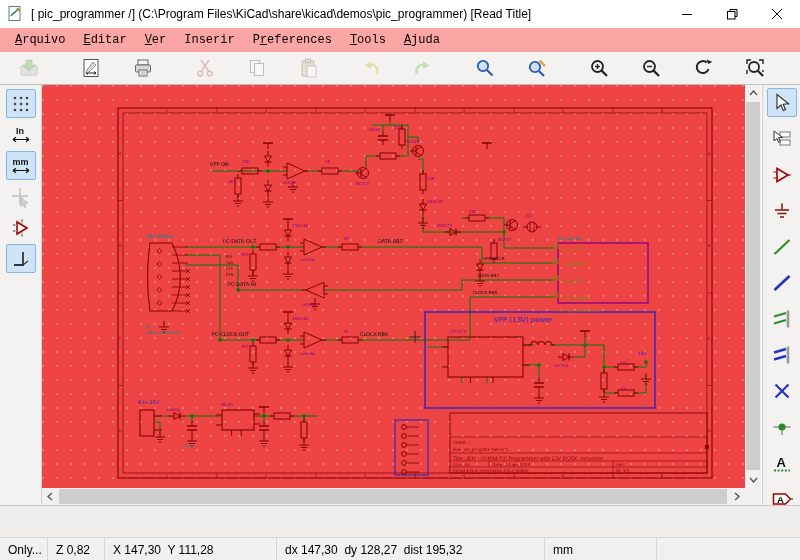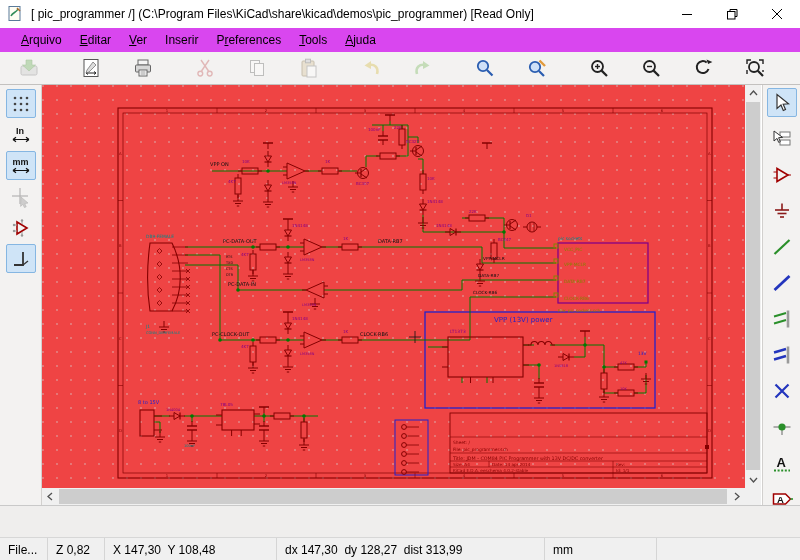--- a/index.html
+++ b/index.html
@@ -60,7 +60,7 @@
       <path d="M4 11c2-4 5-3 7-7" stroke="#2e8b57" stroke-width="1.6" fill="none"></path>
       <path d="M10 3l3 3" stroke="#b06a2a" stroke-width="1.4"></path>
     </svg>
-    <span class="title-text">[ pic_programmer /] (C:\Program Files\KiCad\share\kicad\demos\pic_programmer) [Read Only]</span>
+    <span class="title-text">[ pic_programmer /] (C:\Program Files\KiCad\share\kicad\demos\pic_programmer) [Read Title]</span>
     <div class="win-controls">
       <div class="win-btn">
         <svg width="11" height="11" viewBox="0 0 11 11">

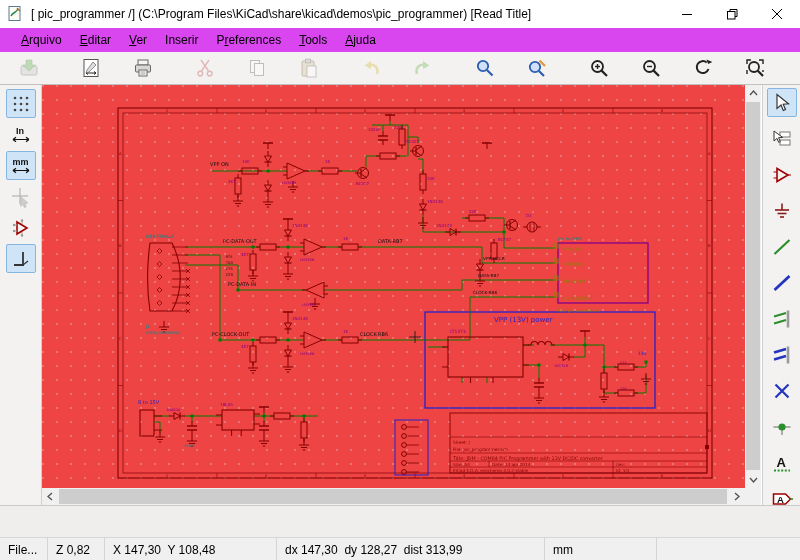--- a/index.html
+++ b/index.html
@@ -12,8 +12,8 @@
   .title-text{font-size:12px;color:#000;margin-left:6px;white-space:nowrap;}
   .win-controls{margin-left:auto;display:flex;height:100%;}
   .win-btn{width:45px;height:100%;display:flex;align-items:center;justify-content:center;}
-  .menubar{position:absolute;top:28px;left:0;right:0;height:24px;background:#d946ef;
-    display:flex;align-items:center;padding-left:12px;font-size:12px;color:#000;}
+  .menubar{position:absolute;top:28px;left:0;right:0;height:24px;background:#fca5a5;
+    display:flex;align-items:center;padding-left:6px;font-size:12px;color:#000;font-family:Liberation Mono, monospace;}
   .menu-item{padding:3px 9px;}
   .toolbar{position:absolute;top:52px;left:0;right:0;height:32px;background:#f3f2f1;
     border-bottom:1px solid #c3c1bf;display:flex;align-items:center;padding-left:3px;}

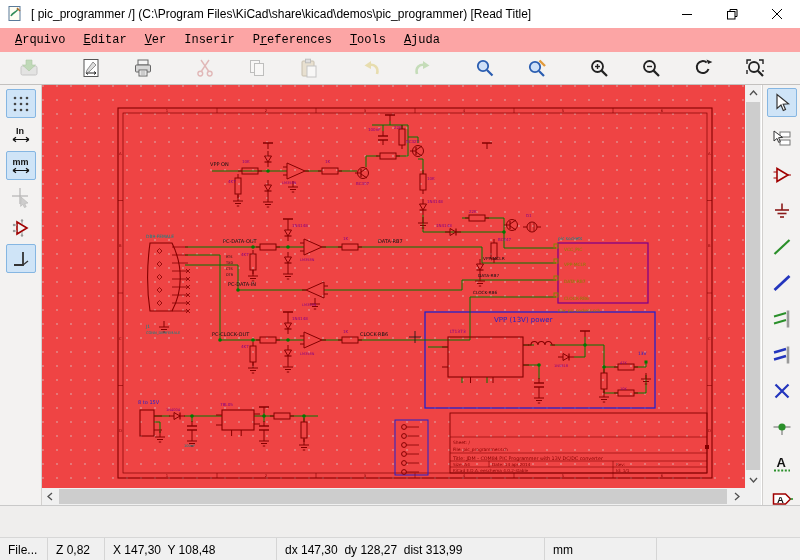--- a/index.html
+++ b/index.html
@@ -1104,7 +1104,7 @@
   <div class="gap"></div>
 
   <div class="statusbar">
-    <div class="scell c0">File...</div>
+    <div class="scell c0">Only...</div>
     <div class="scell c1">Z 0,82</div>
     <div class="scell c2">X 147,30  Y 108,48</div>
     <div class="scell c3">dx 147,30  dy 128,27  dist 313,99</div>

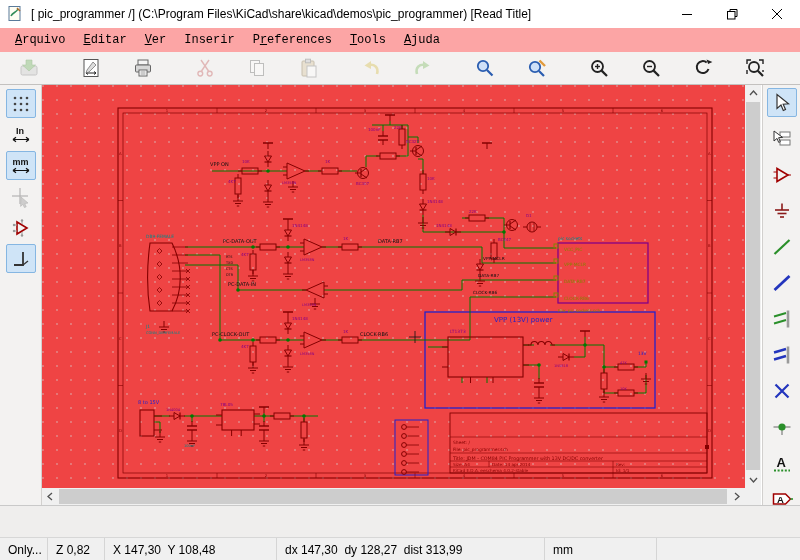--- a/index.html
+++ b/index.html
@@ -1106,7 +1106,7 @@
   <div class="statusbar">
     <div class="scell c0">Only...</div>
     <div class="scell c1">Z 0,82</div>
-    <div class="scell c2">X 147,30  Y 108,48</div>
+    <div class="scell c2">X 147,30  Y 111,28</div>
     <div class="scell c3">dx 147,30  dy 128,27  dist 313,99</div>
     <div class="scell c4">mm</div>
     <div class="scell c5"></div>

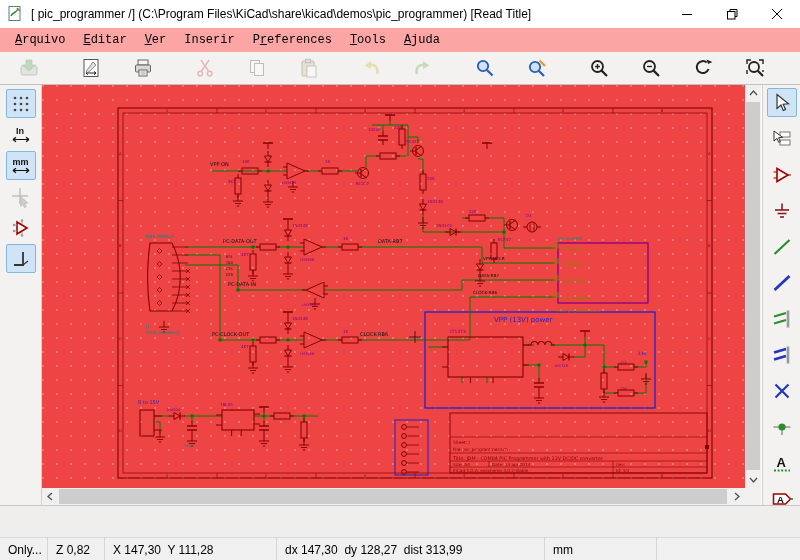--- a/index.html
+++ b/index.html
@@ -1107,7 +1107,7 @@
     <div class="scell c0">Only...</div>
     <div class="scell c1">Z 0,82</div>
     <div class="scell c2">X 147,30  Y 111,28</div>
-    <div class="scell c3">dx 147,30  dy 128,27  dist 313,99</div>
+    <div class="scell c3">dx 147,30  dy 128,27  dist 195,32</div>
     <div class="scell c4">mm</div>
     <div class="scell c5"></div>
   </div>

